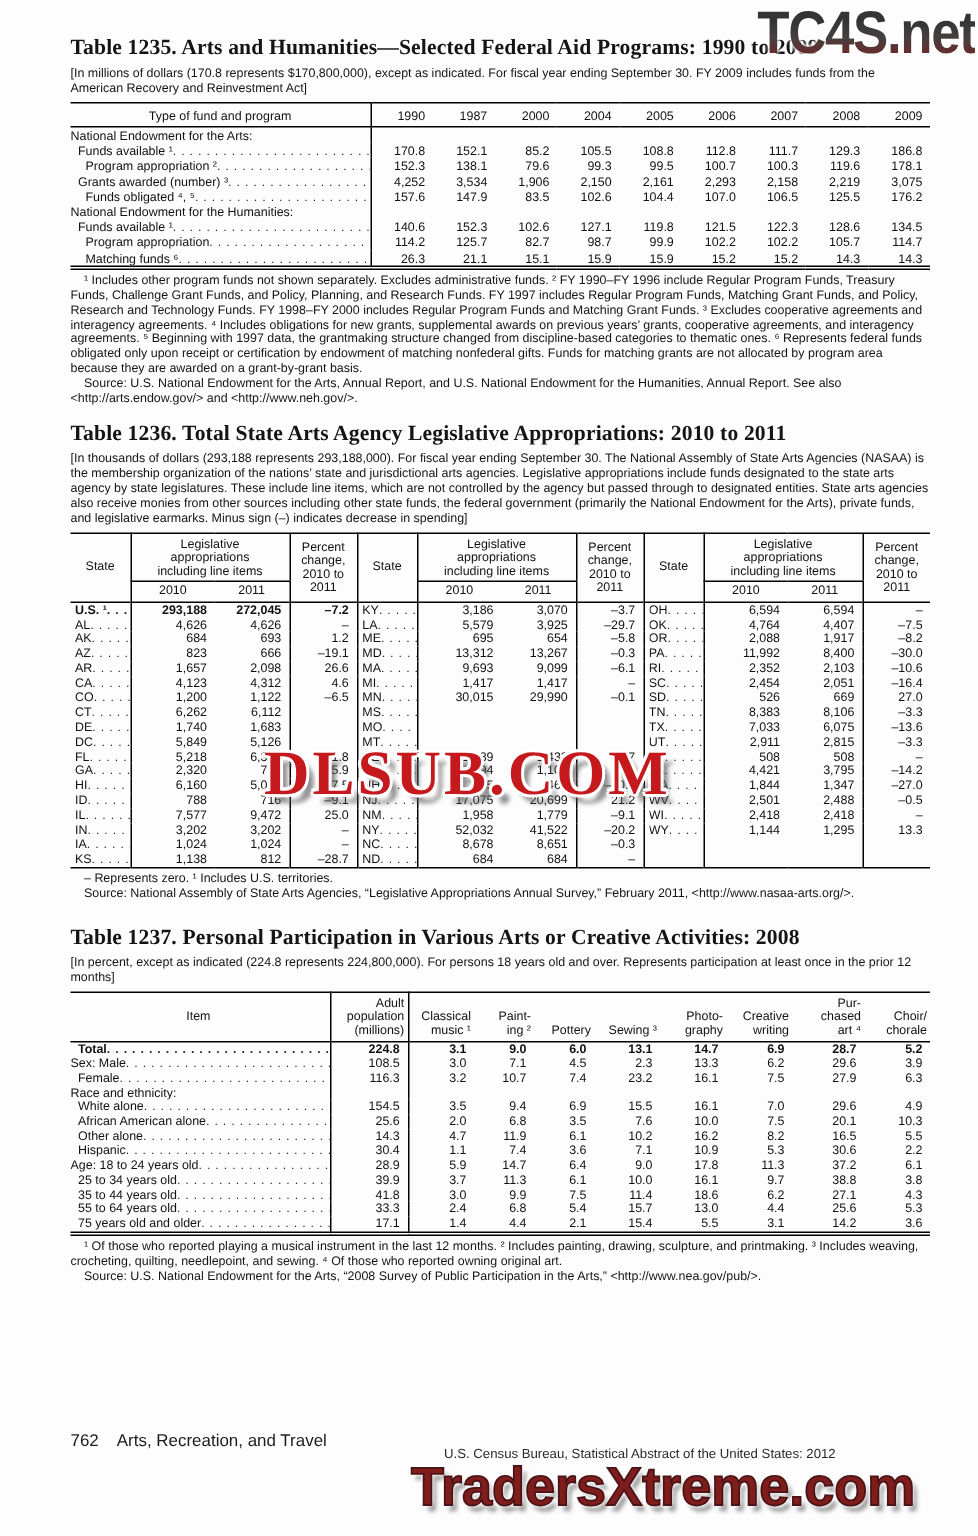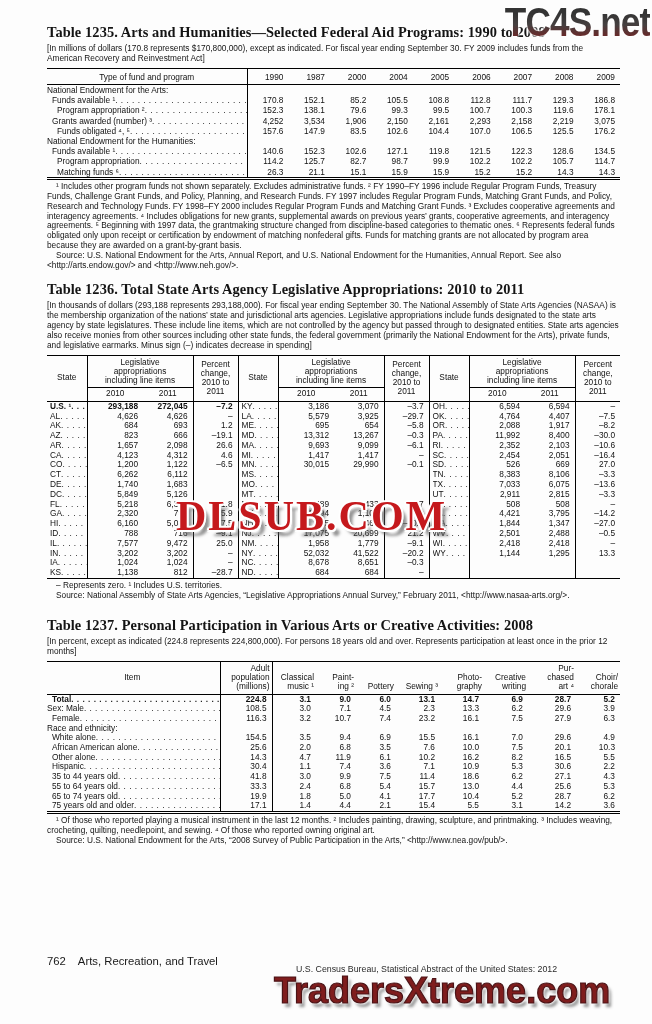--- a/index.html
+++ b/index.html
@@ -1000,6 +1000,23 @@
             </tr>
             <tr>
               <td class="stub vr ">
+                <div class="lw" style="padding-left:0px">
+                  <span class="lt">Age: 18 to 24 years old</span>
+                  <span class="ldr"></span>
+                </div>
+              </td>
+              <td class="num vr">28.9</td>
+              <td class="num">5.9</td>
+              <td class="num">14.7</td>
+              <td class="num">6.4</td>
+              <td class="num">9.0</td>
+              <td class="num">17.8</td>
+              <td class="num">11.3</td>
+              <td class="num">37.2</td>
+              <td class="num">6.1</td>
+            </tr>
+            <tr>
+              <td class="stub vr ">
                 <div class="lw" style="padding-left:5px">
                   <span class="lt">35 to 44 years old</span>
                   <span class="ldr"></span>

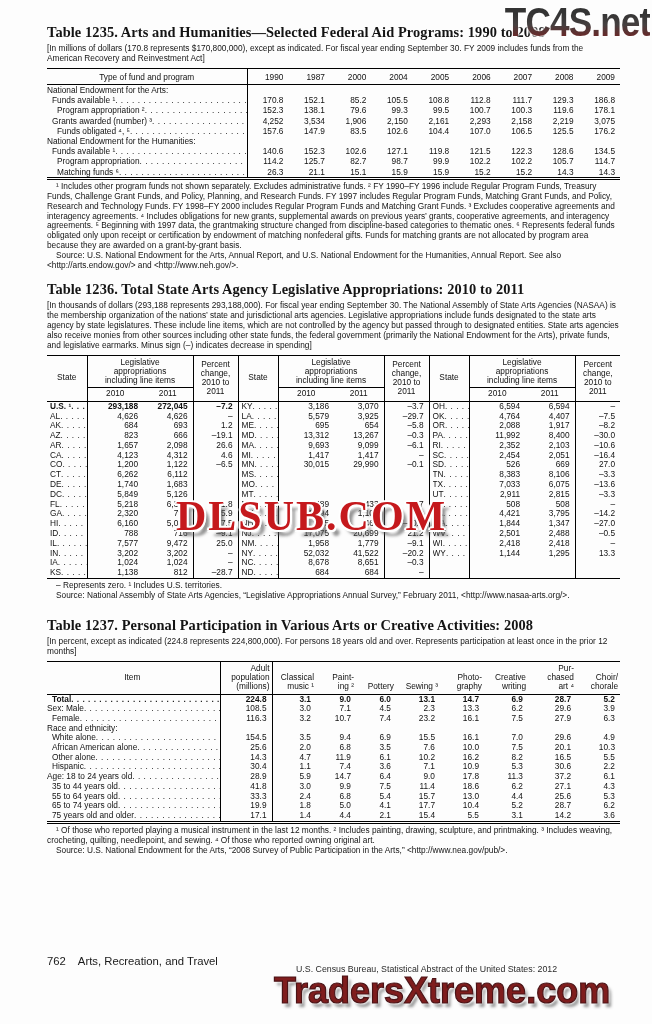--- a/index.html
+++ b/index.html
@@ -1018,6 +1018,23 @@
             <tr>
               <td class="stub vr ">
                 <div class="lw" style="padding-left:5px">
+                  <span class="lt">25 to 34 years old</span>
+                  <span class="ldr"></span>
+                </div>
+              </td>
+              <td class="num vr">39.9</td>
+              <td class="num">3.7</td>
+              <td class="num">11.3</td>
+              <td class="num">6.1</td>
+              <td class="num">10.0</td>
+              <td class="num">16.1</td>
+              <td class="num">9.7</td>
+              <td class="num">38.8</td>
+              <td class="num">3.8</td>
+            </tr>
+            <tr>
+              <td class="stub vr ">
+                <div class="lw" style="padding-left:5px">
                   <span class="lt">35 to 44 years old</span>
                   <span class="ldr"></span>
                 </div>

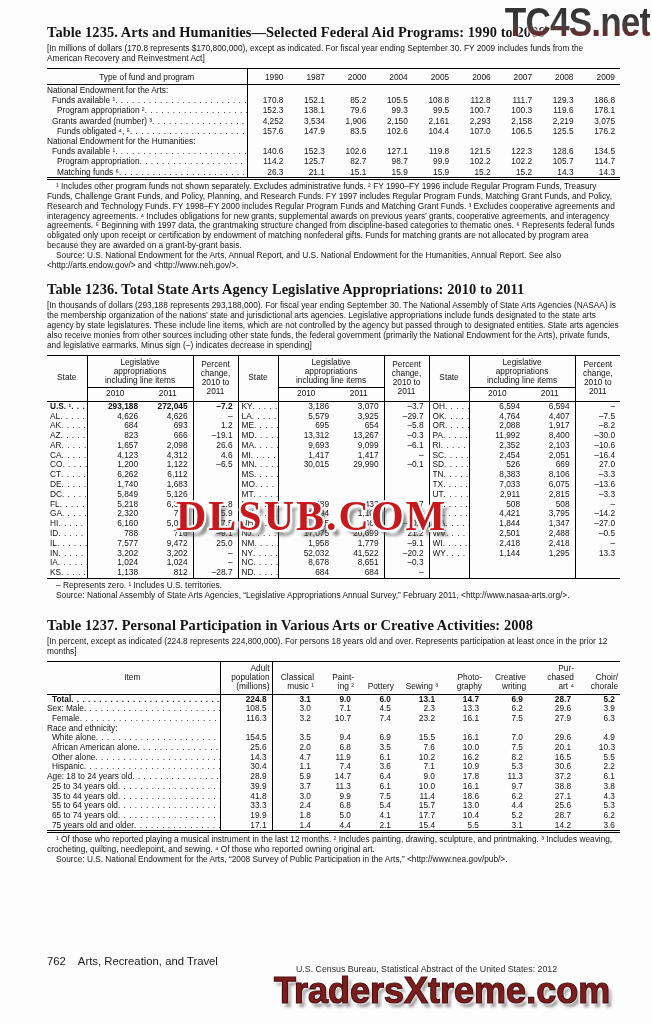--- a/index.html
+++ b/index.html
@@ -1069,23 +1069,6 @@
             <tr>
               <td class="stub vr ">
                 <div class="lw" style="padding-left:5px">
-                  <span class="lt">65 to 74 years old</span>
-                  <span class="ldr"></span>
-                </div>
-              </td>
-              <td class="num vr">19.9</td>
-              <td class="num">1.8</td>
-              <td class="num">5.0</td>
-              <td class="num">4.1</td>
-              <td class="num">17.7</td>
-              <td class="num">10.4</td>
-              <td class="num">5.2</td>
-              <td class="num">28.7</td>
-              <td class="num">6.2</td>
-            </tr>
-            <tr>
-              <td class="stub vr ">
-                <div class="lw" style="padding-left:5px">
                   <span class="lt">75 years old and older</span>
                   <span class="ldr"></span>
                 </div>

